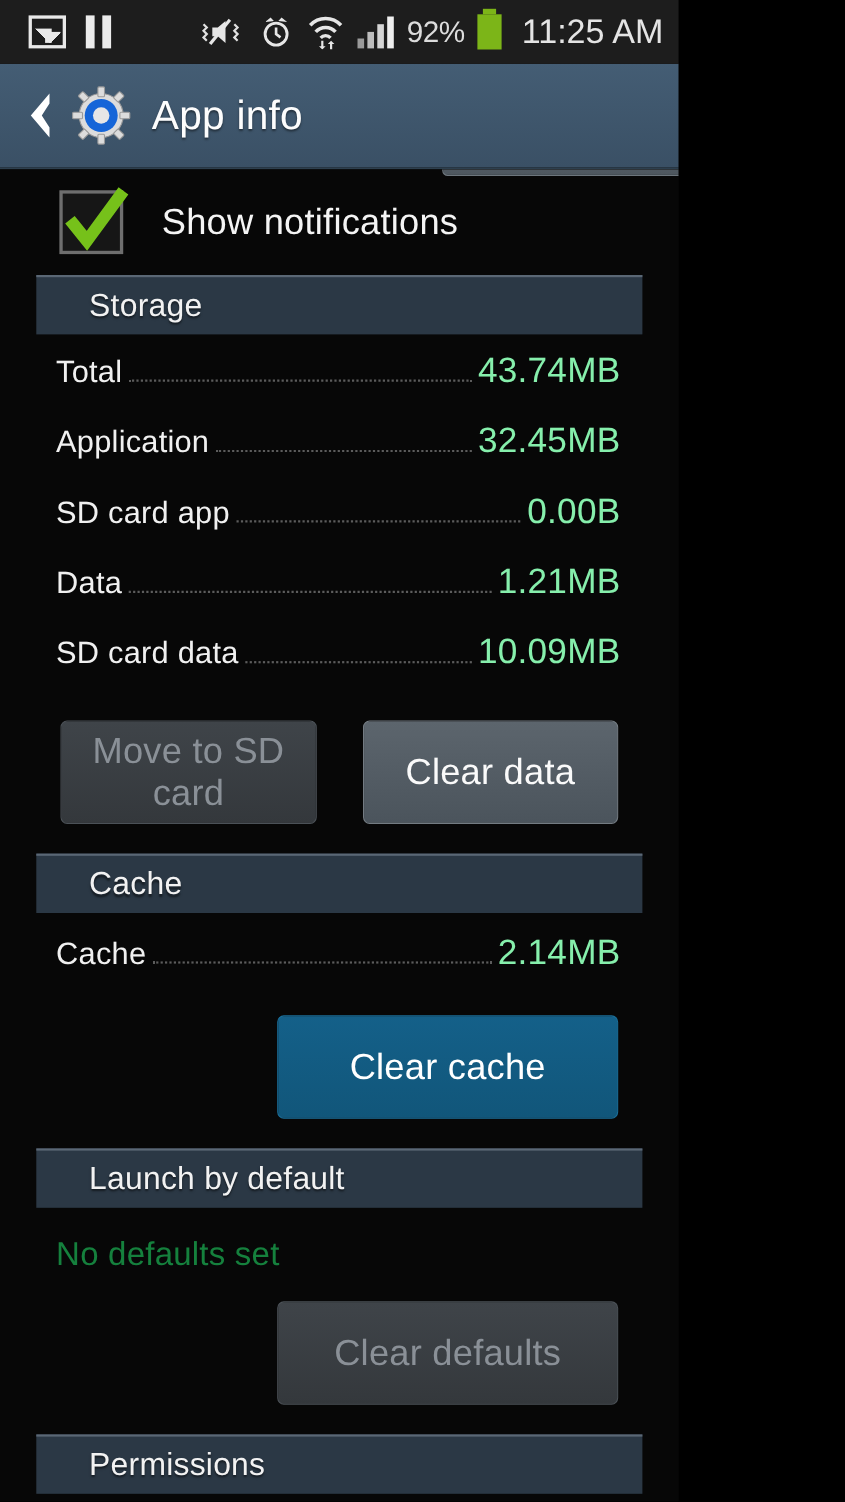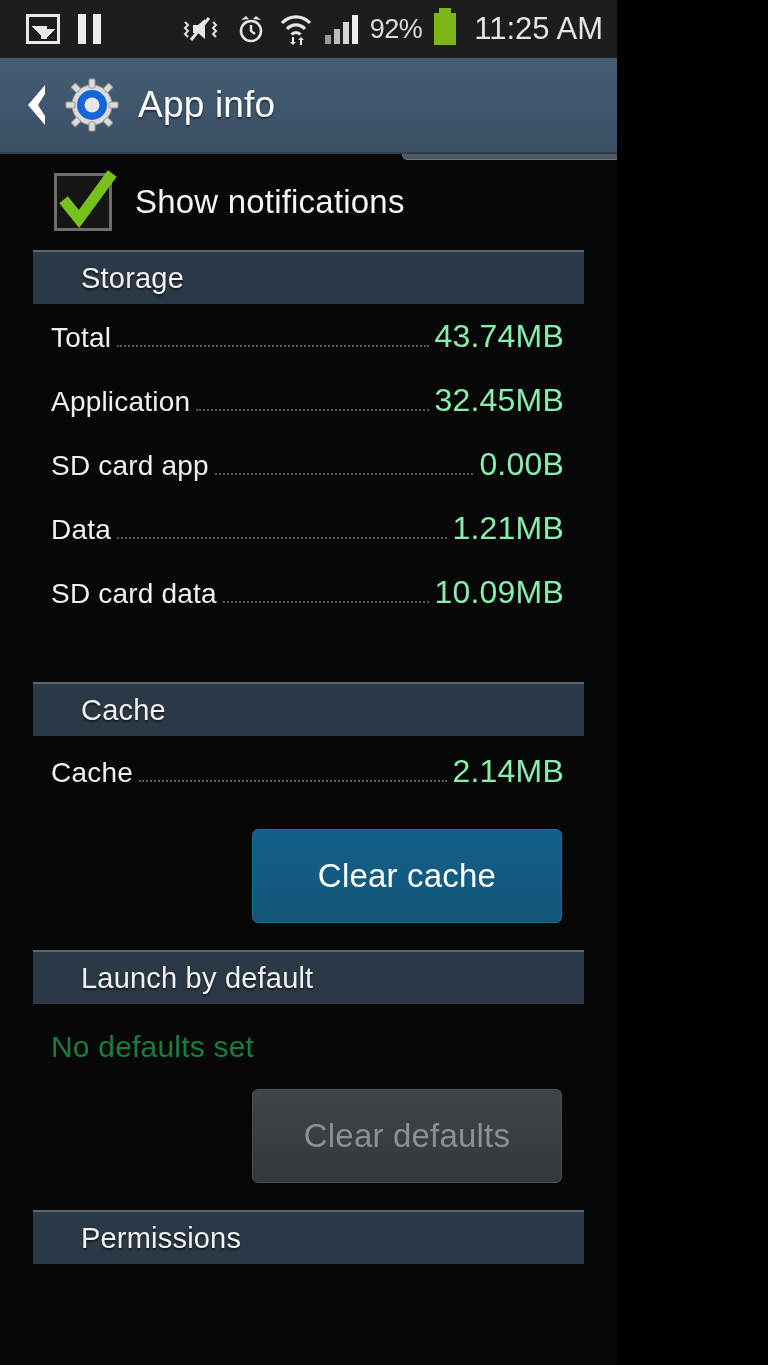--- a/index.html
+++ b/index.html
@@ -172,7 +172,7 @@
   .check-label {
     color: #f4f4f4;
     font-size: 33px;
-    margin-left: 23px;
+    margin-left: 35px;
     letter-spacing: 0.2px;
   }
 

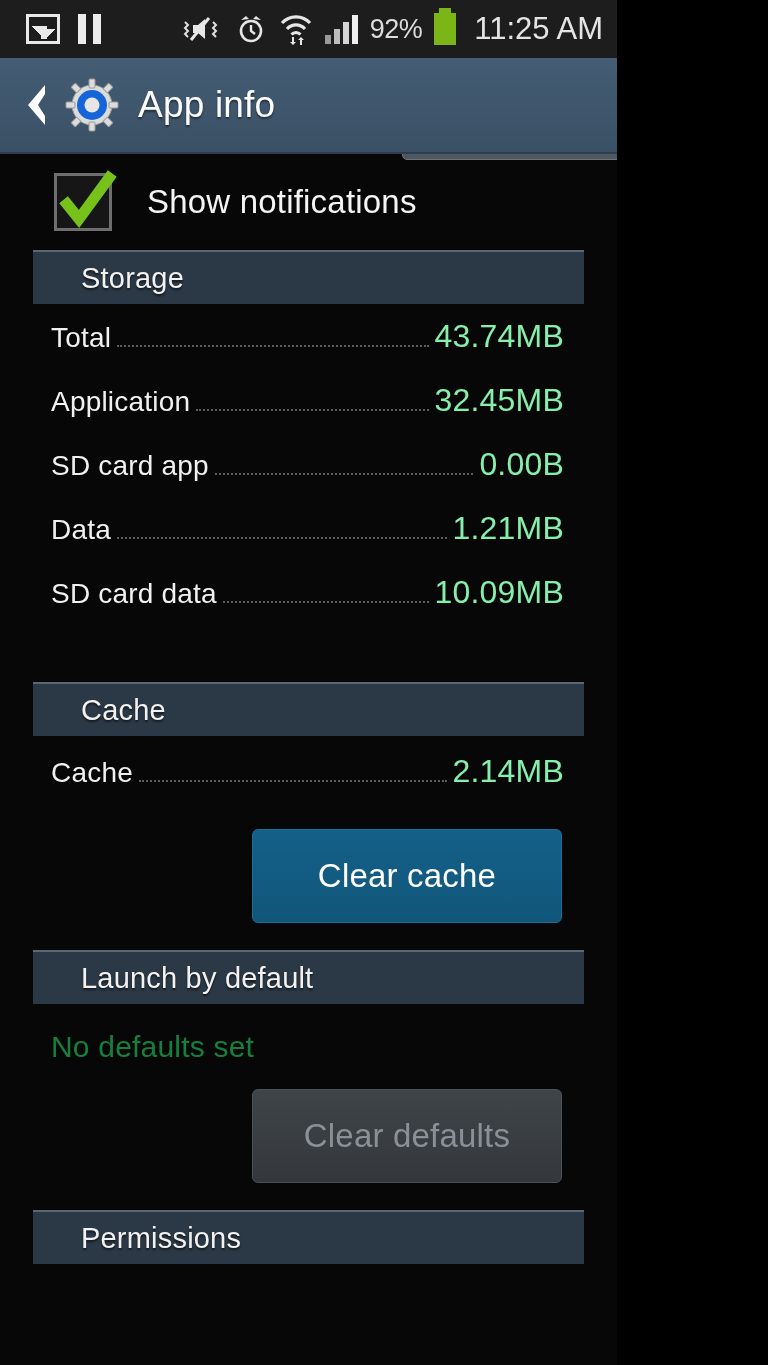--- a/index.html
+++ b/index.html
@@ -375,6 +375,10 @@
 
     <div style="height:17px"></div>
 
+    <div class="btn-row">
+      <div class="btn disabled">Move to SD card</div>
+      <div class="btn enabled">Clear data</div>
+    </div>
 
     <div style="height:27px"></div>
 

